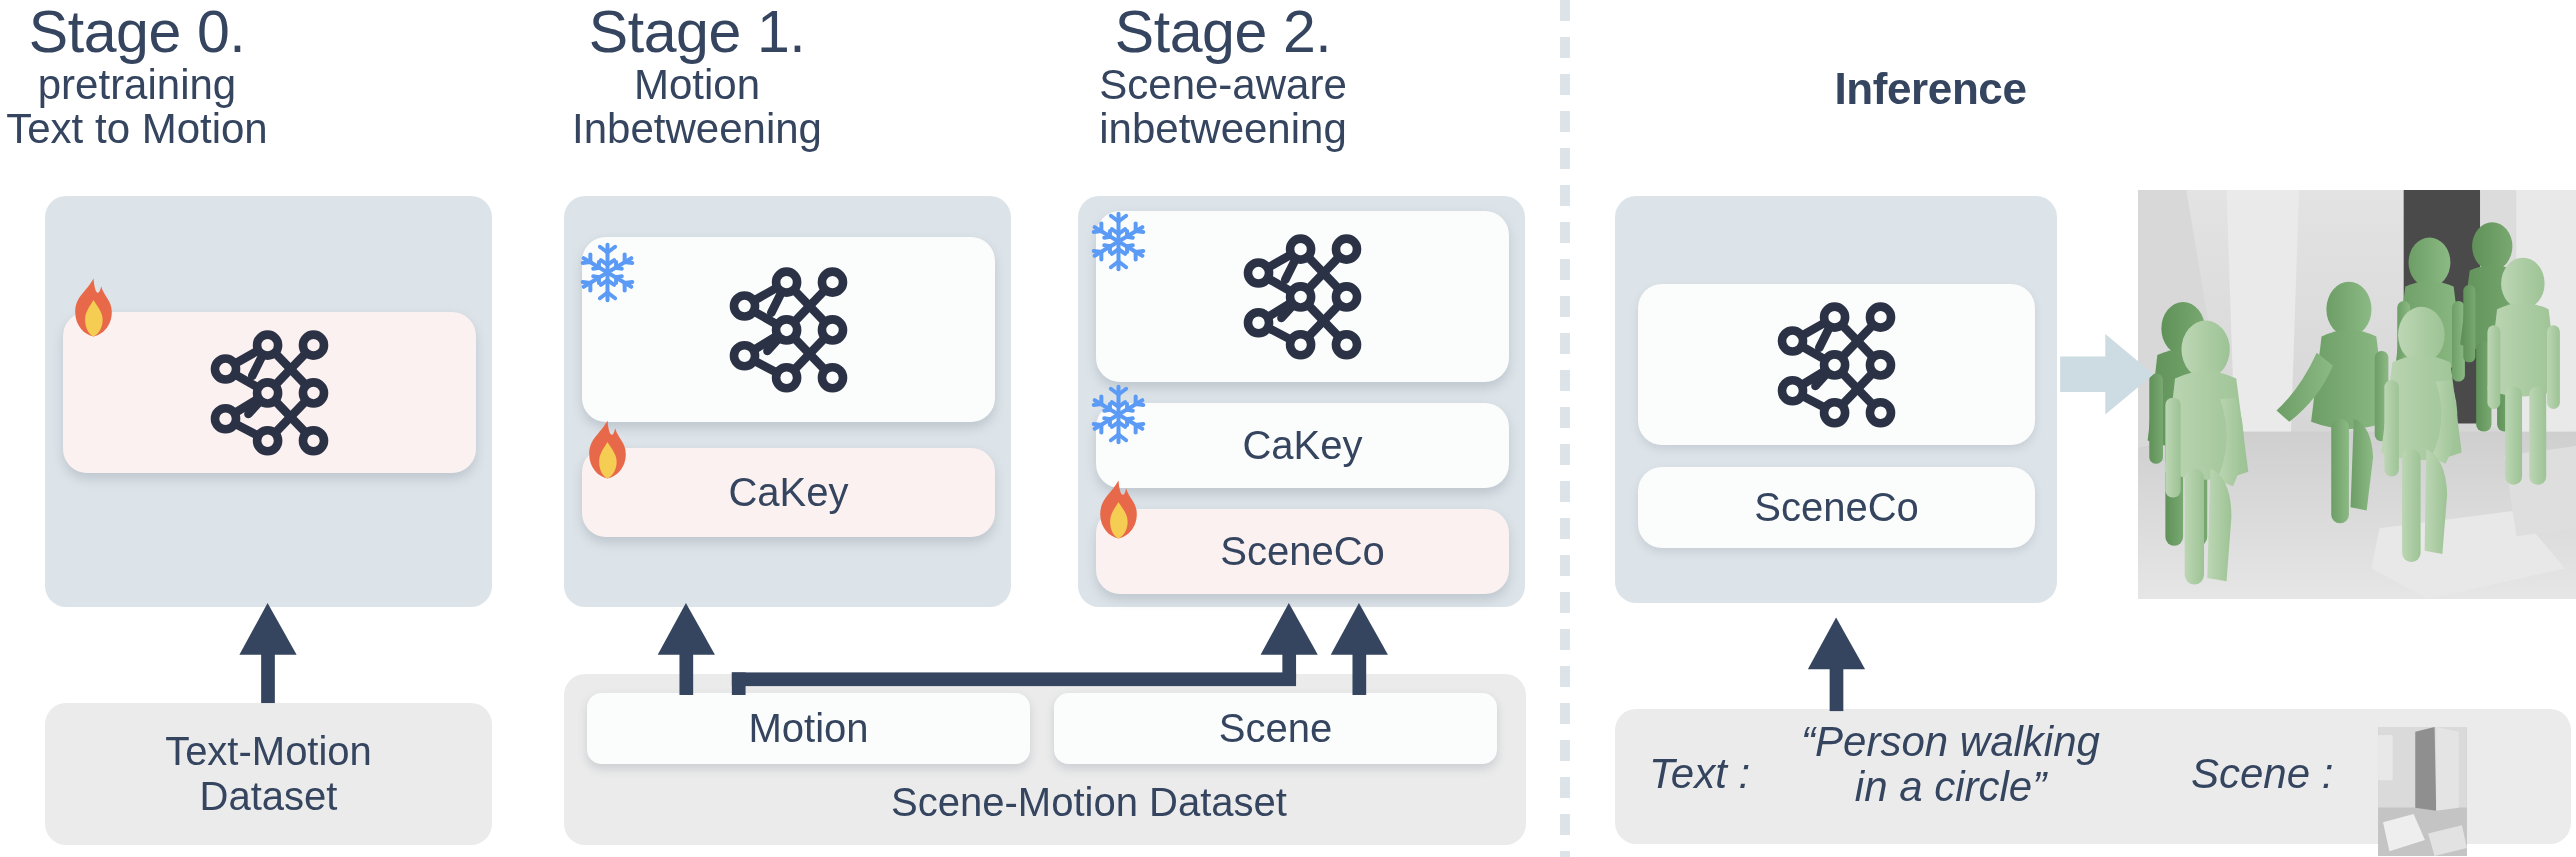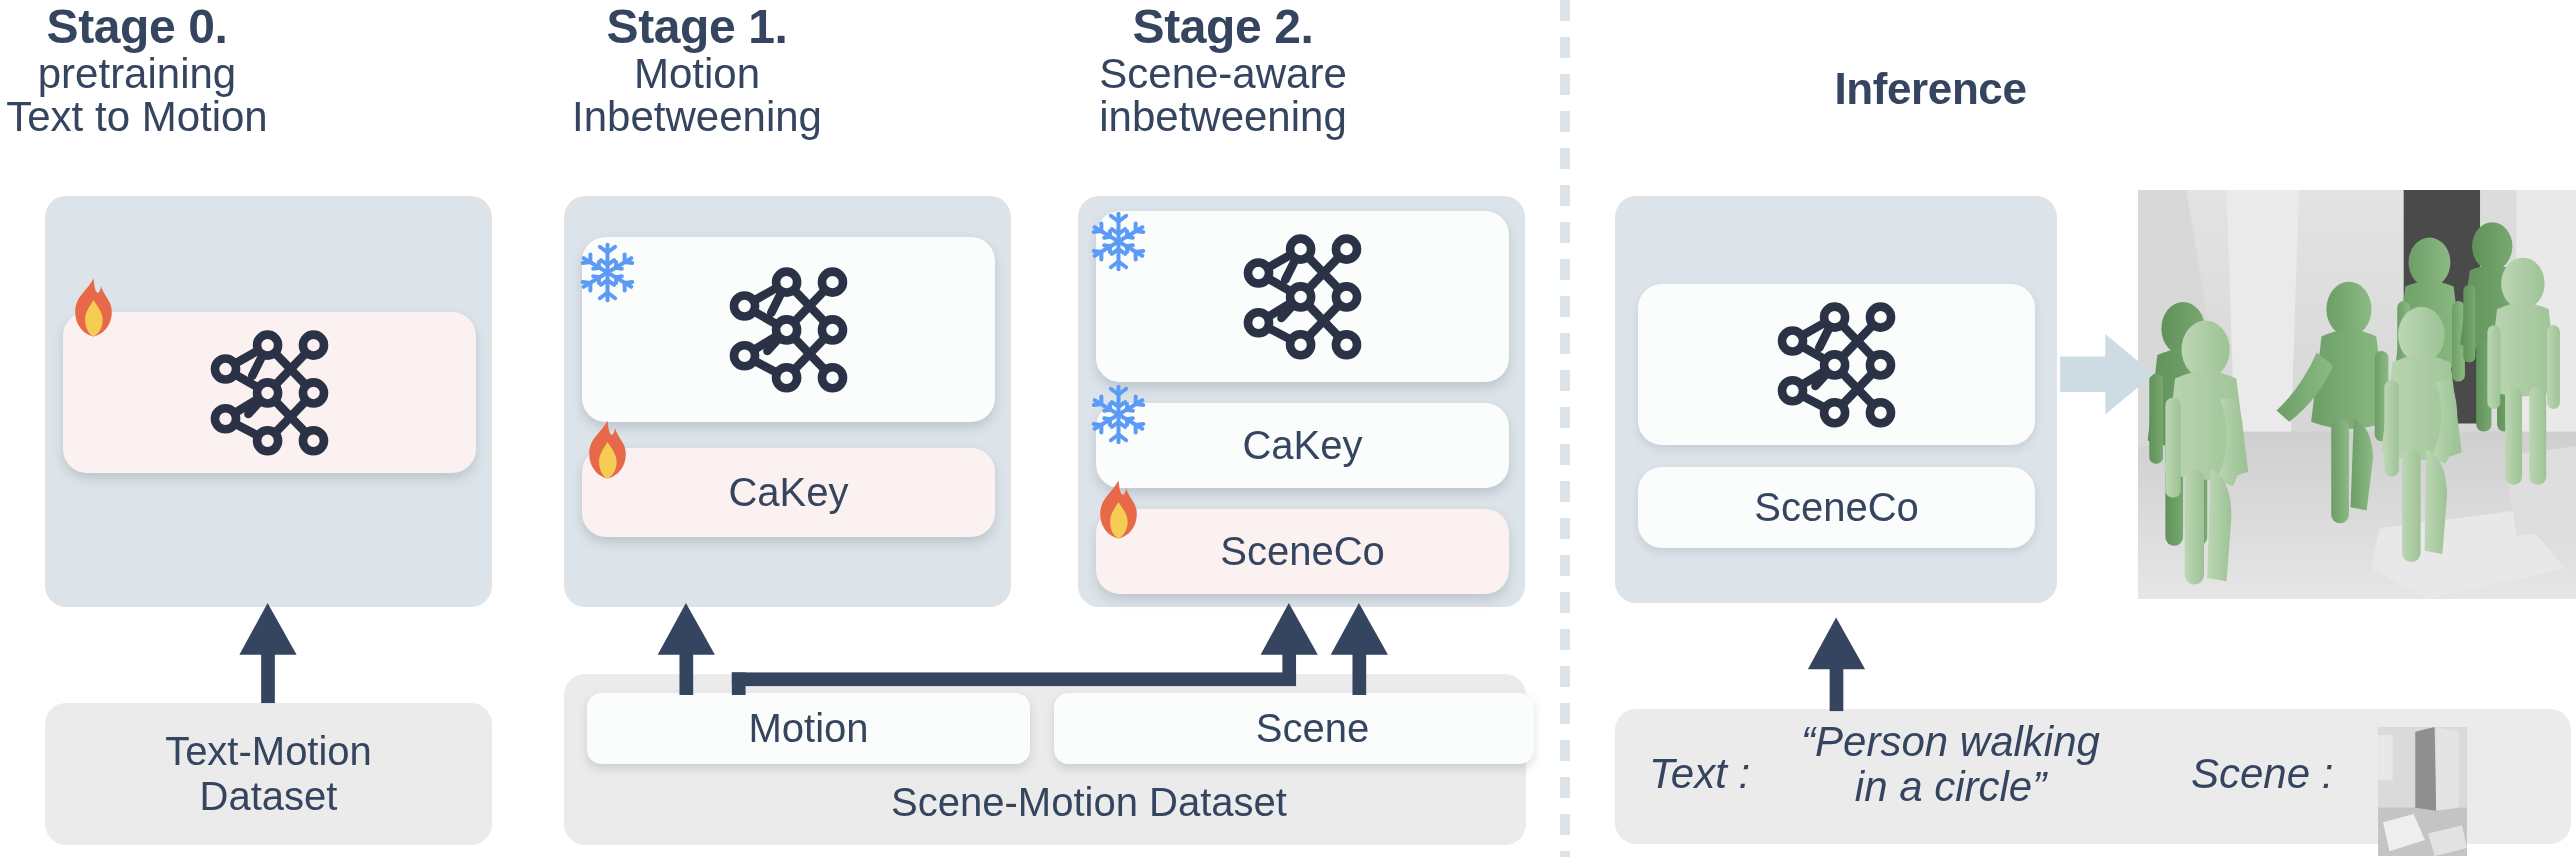--- a/index.html
+++ b/index.html
@@ -12,7 +12,7 @@
 
   
   .hd{position:absolute;text-align:center;line-height:1.04;}
-  .hd .num{font-weight:bold;font-size:48px;letter-spacing:-0.4px;display:block;color:#35455f;}
+  .hd .num{font-weight:normal;font-size:59px;letter-spacing:-0.4px;display:block;color:#35455f;}
   .hd .sub{font-weight:400;font-size:42px;display:block;color:#35455f;}
   .hd.infer .num{font-weight:bold;font-size:44px;}
 

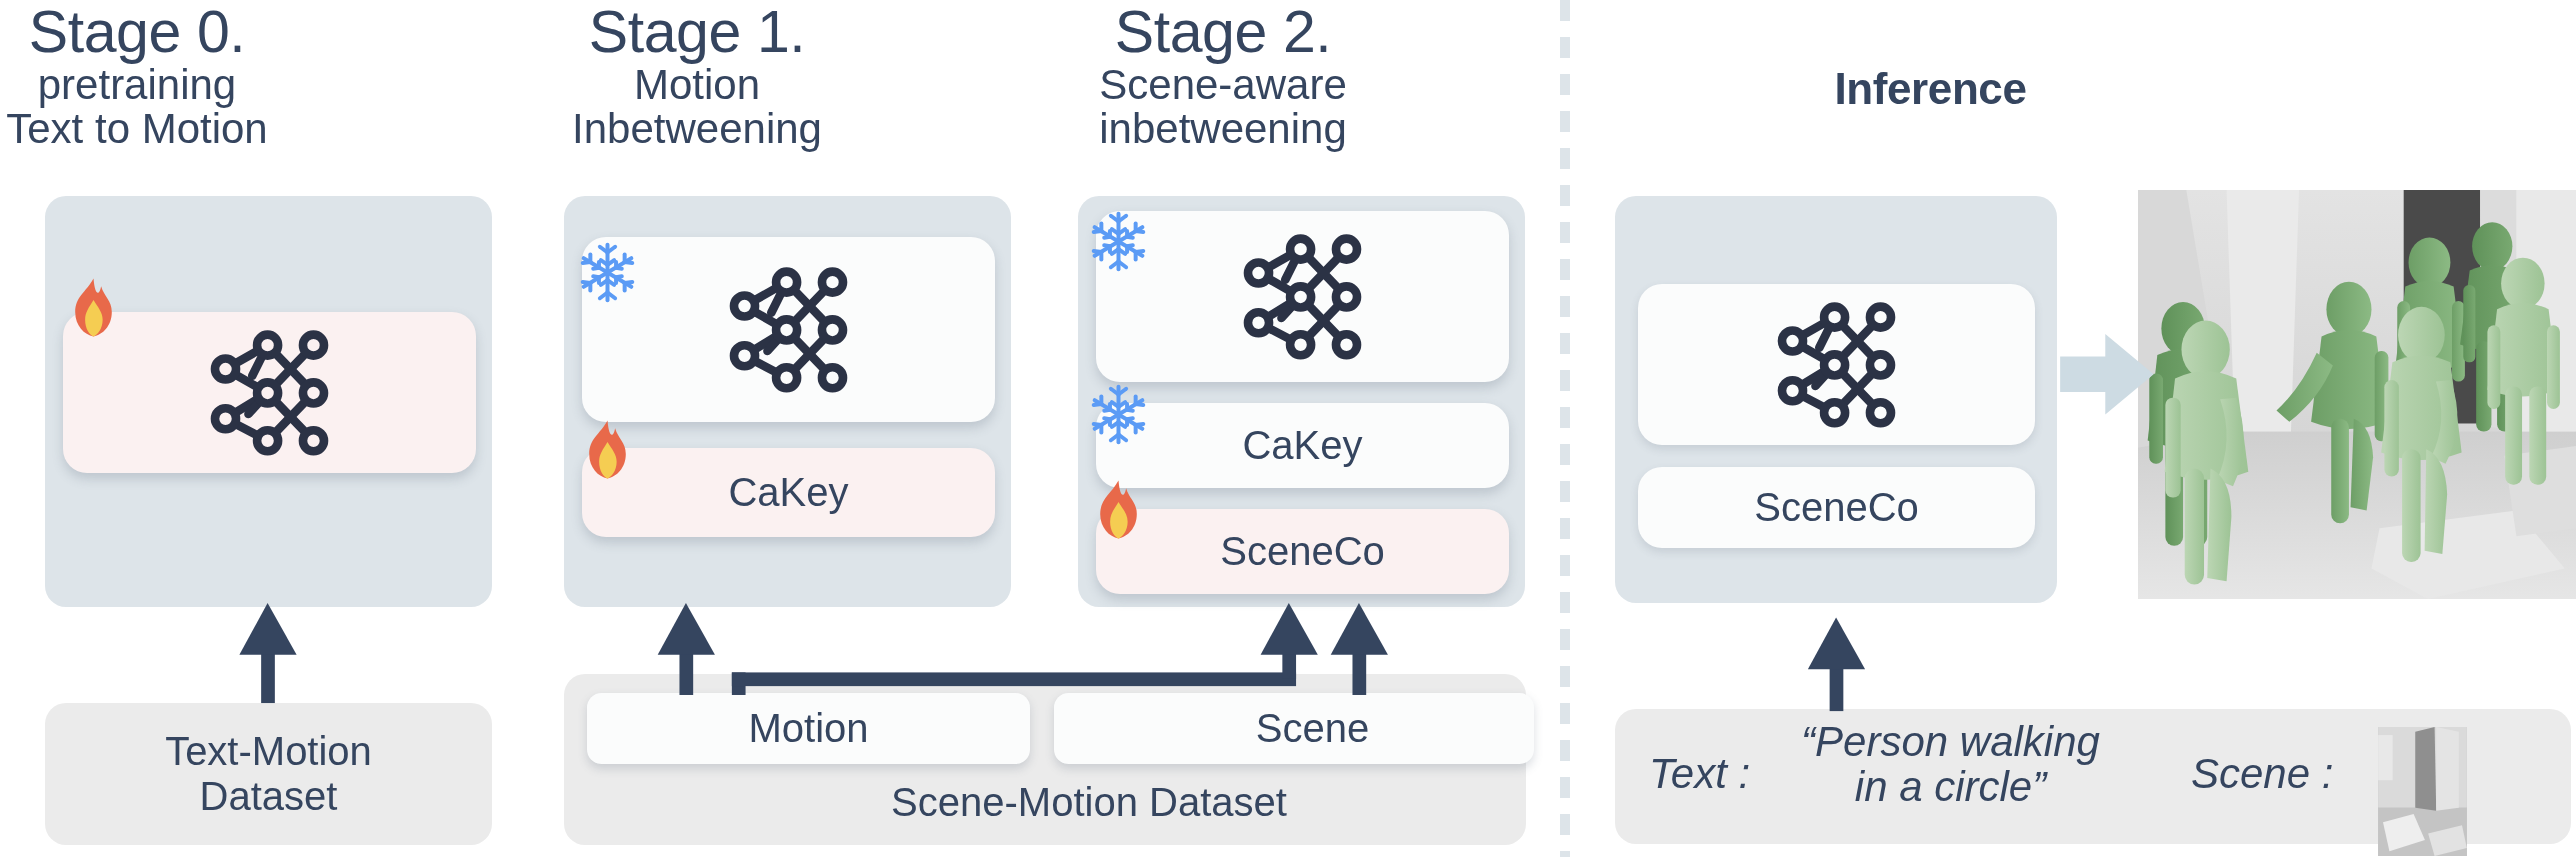--- a/index.html
+++ b/index.html
@@ -330,7 +330,7 @@
 <div class="ds-sub" style="left:587px;top:693px;width:443px;height:71px;">
   <span>Motion</span>
 </div>
-<div class="ds-sub" style="left:1054px;top:693px;width:443px;height:71px;padding-left:37px;">
+<div class="ds-sub" style="left:1054px;top:693px;width:443px;height:71px;">
   <span>Scene</span>
 </div>
 <div class="ds-label" style="left:564px;top:780px;width:962px;padding-left:44px;">Scene-Motion Dataset</div>

